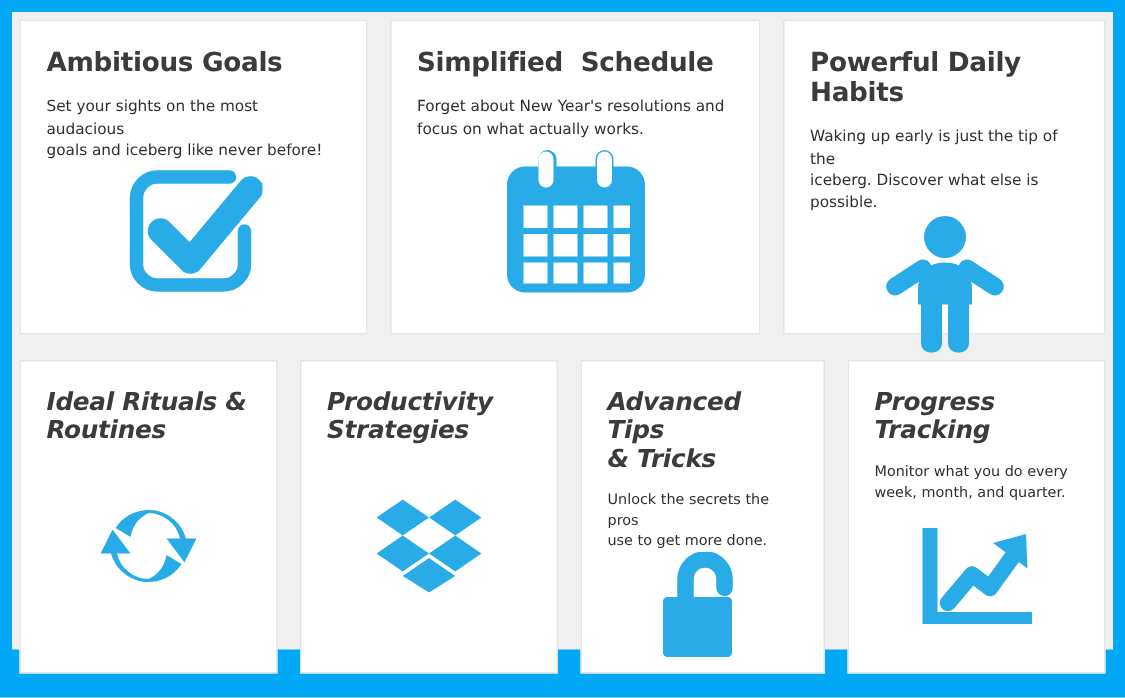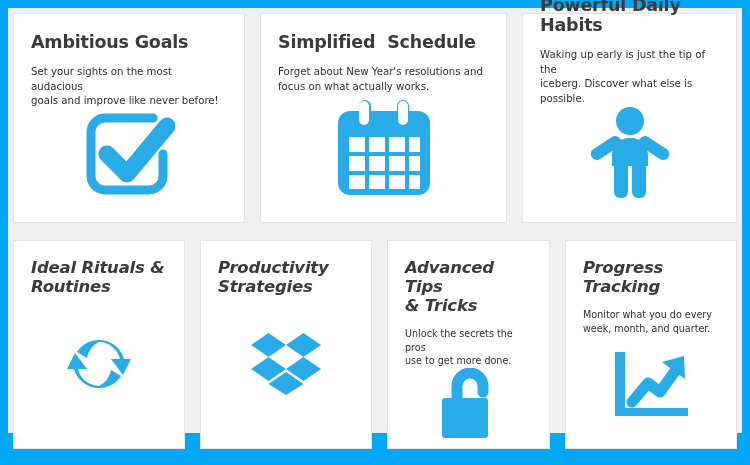--- a/index.html
+++ b/index.html
@@ -57,7 +57,7 @@
 
   
   .row-top .card { margin-right: 15px; }
-  .row-top .card:last-child { margin-right: 0; justify-content: flex-end; }
+  .row-top .card:last-child { margin-right: 0; }
   .row-top .c1 { width: 232px; }
   .row-top .c2 { width: 247px; }
   .row-top .c3 { flex: 1; }

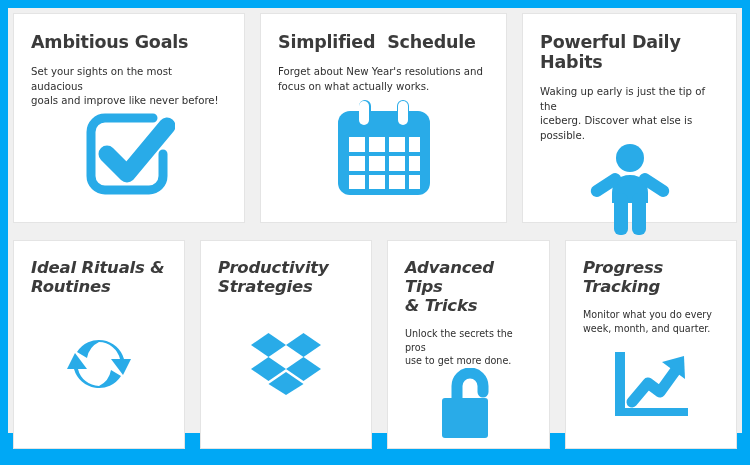--- a/index.html
+++ b/index.html
@@ -120,7 +120,7 @@
       <div class="card c1">
         <div class="card-title">Ambitious Goals</div>
         <div class="card-desc">Set your sights on the most audacious
-goals and improve like never before!</div>
+goals and iceberg like never before!</div>
         <div class="card-icon">
           <span>
             <svg width="92" height="88" viewBox="0 0 92 88">

